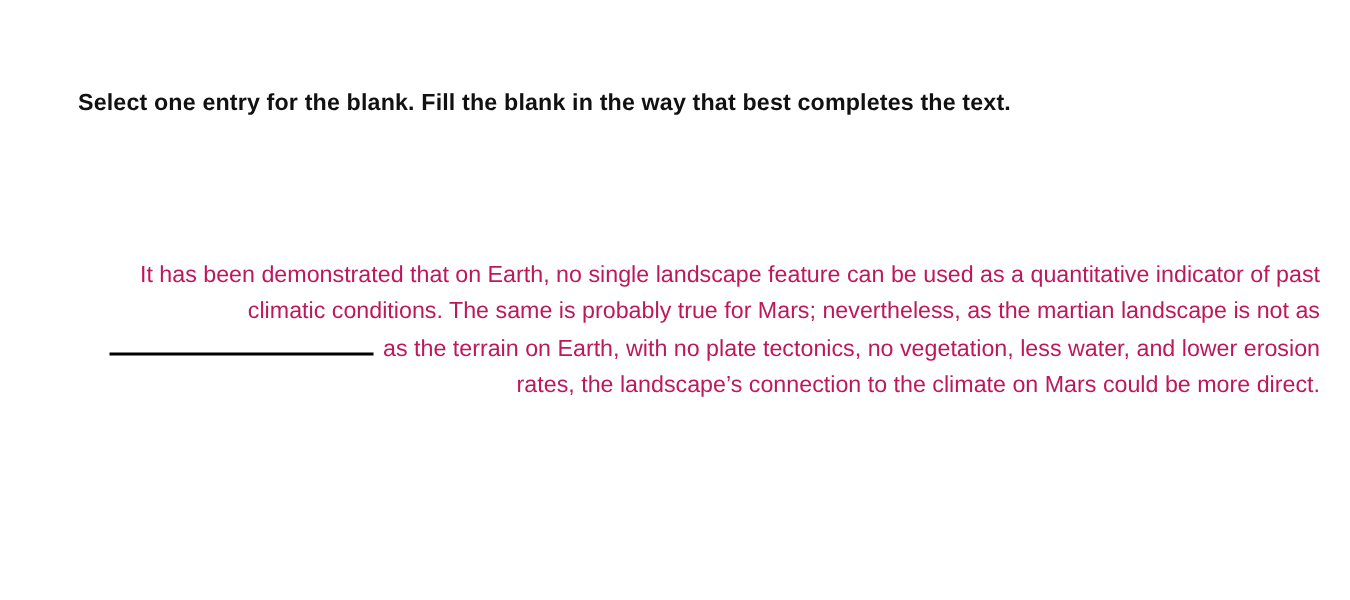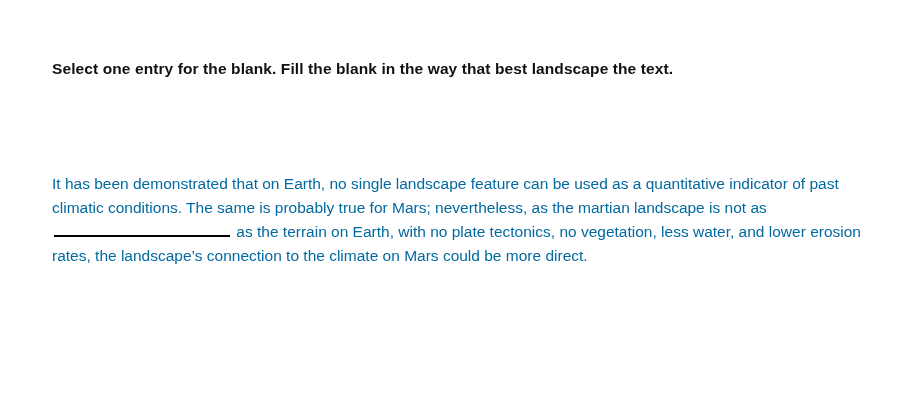--- a/index.html
+++ b/index.html
@@ -57,7 +57,7 @@
 
 <div class="page">
 
-  <div class="instruction">Select one entry for the blank. Fill the blank in the way that best landscape the text.</div>
+  <div class="instruction">Select one entry for the blank. Fill the blank in the way that best completes the text.</div>
 
   <div class="passage">
     <span class="seg">It has been demonstrated that on Earth, no single landscape feature can be used as a quantitative indicator of past climatic conditions. The same is probably true for Mars; nevertheless, as the martian landscape is not as </span><span class="blank"></span><span class="seg"> as the terrain on Earth, with no plate tectonics, no vegetation, less water, and lower erosion rates, the landscape’s connection to the climate on Mars could be more direct.</span>

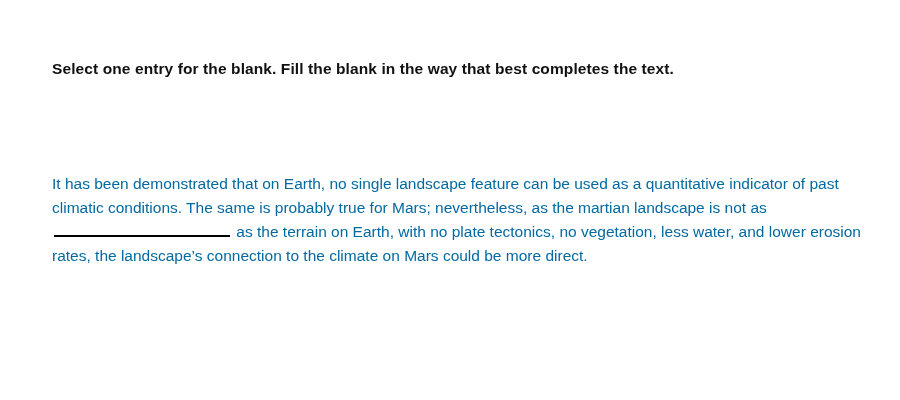--- a/index.html
+++ b/index.html
@@ -37,8 +37,8 @@
     width: 828px;
     font-size: 15.5px;
     line-height: 24px;
-    color: #0369a1;
-    text-align: left;
+    color: #be185d;
+    text-align: right;
   }
   .passage .blank {
     display: inline-block;

